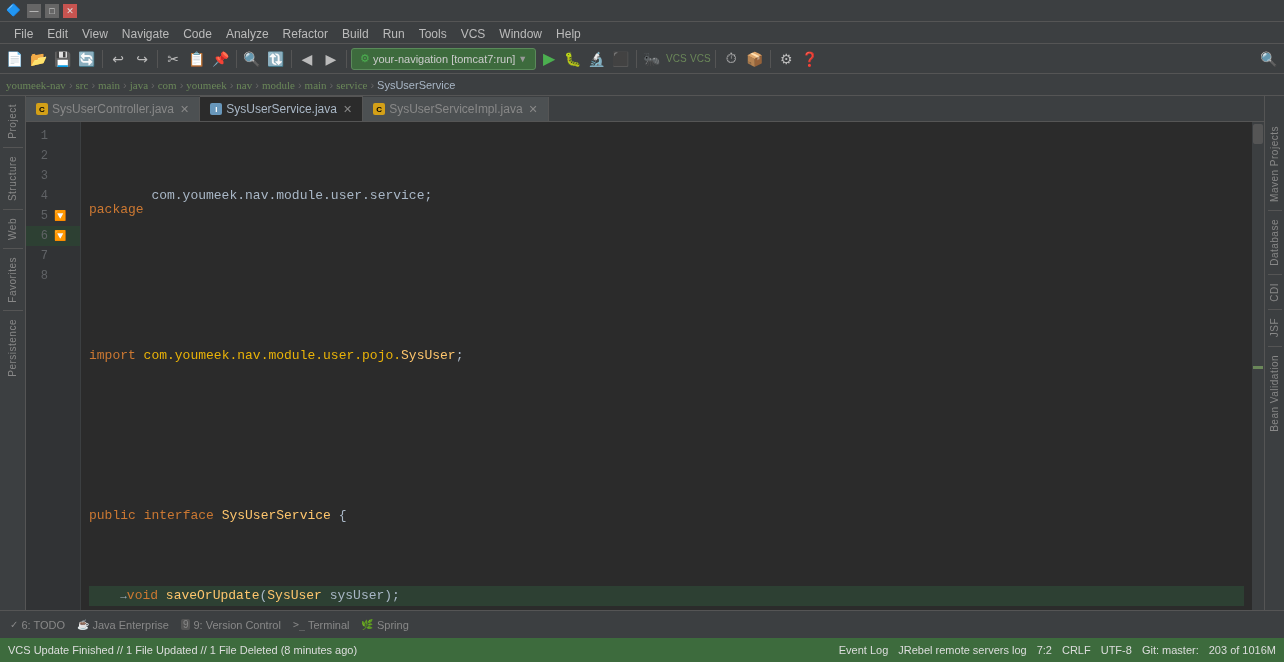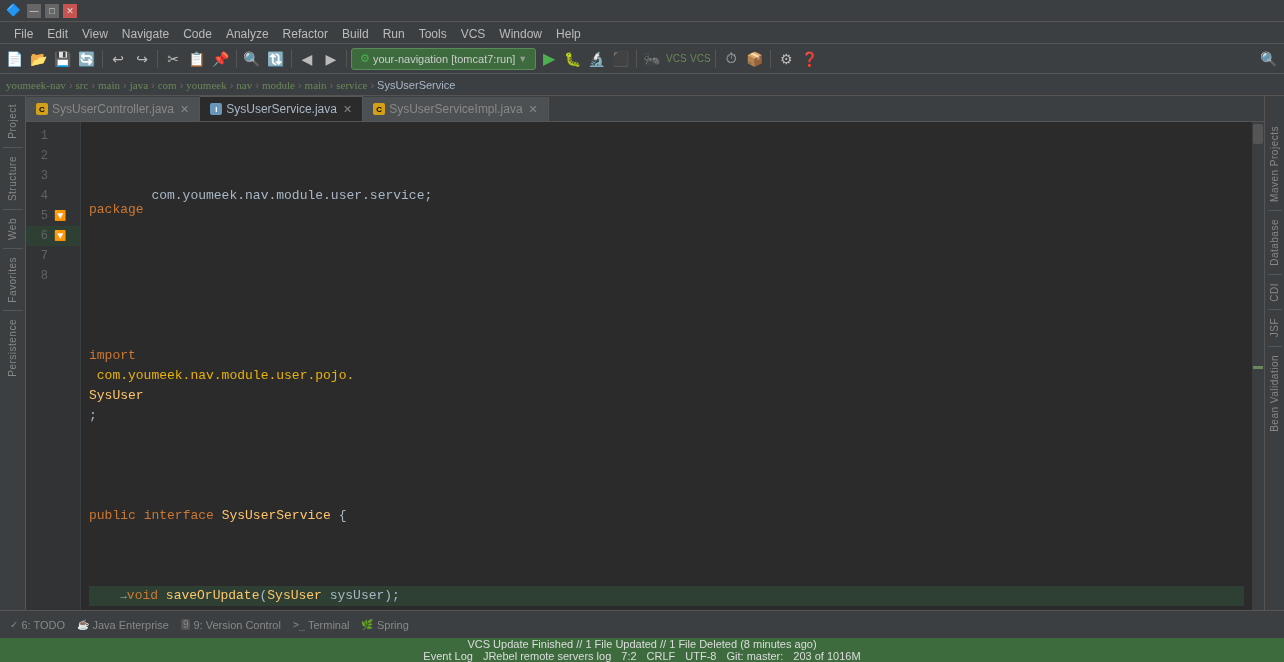--- a/index.html
+++ b/index.html
@@ -375,7 +375,7 @@
         
         <div style="height:20px;">&nbsp;</div>
         
-        <div style="height:20px; display:flex; align-items:flex-start;flex-direction:column;">
+        <div style="height:20px; display:flex; align-items:flex-end;">
           <span class="kw" style="color:#cc7832;">import</span>
           <span style="color:#eab308;"> com.youmeek.nav.module.user.pojo.</span><span style="color:#ffc66d;">SysUser</span><span style="color:#a9b7c6;">;</span>
         </div>

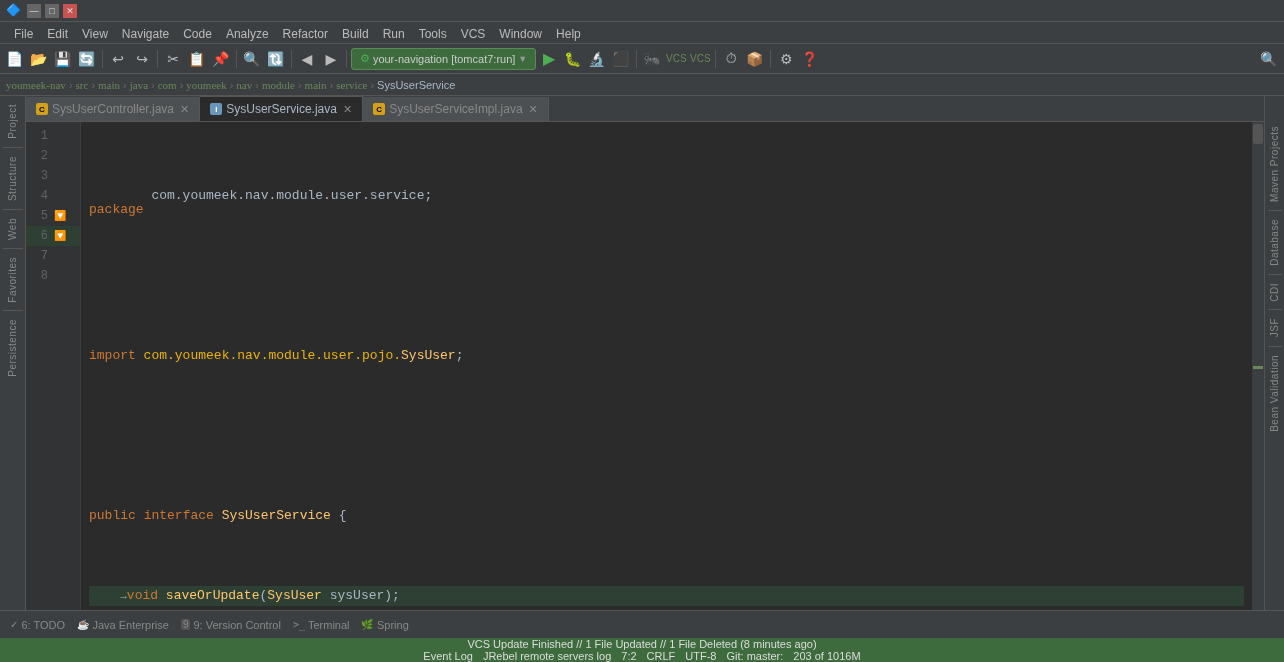--- a/index.html
+++ b/index.html
@@ -157,7 +157,6 @@
       font-size: 11px;
       font-family: Arial, sans-serif;
       color: #ddd;
-      flex-direction: column;
     }
     .status-left { display: flex; align-items: center; gap: 6px; }
     .status-right { display: flex; align-items: center; gap: 8px; }

